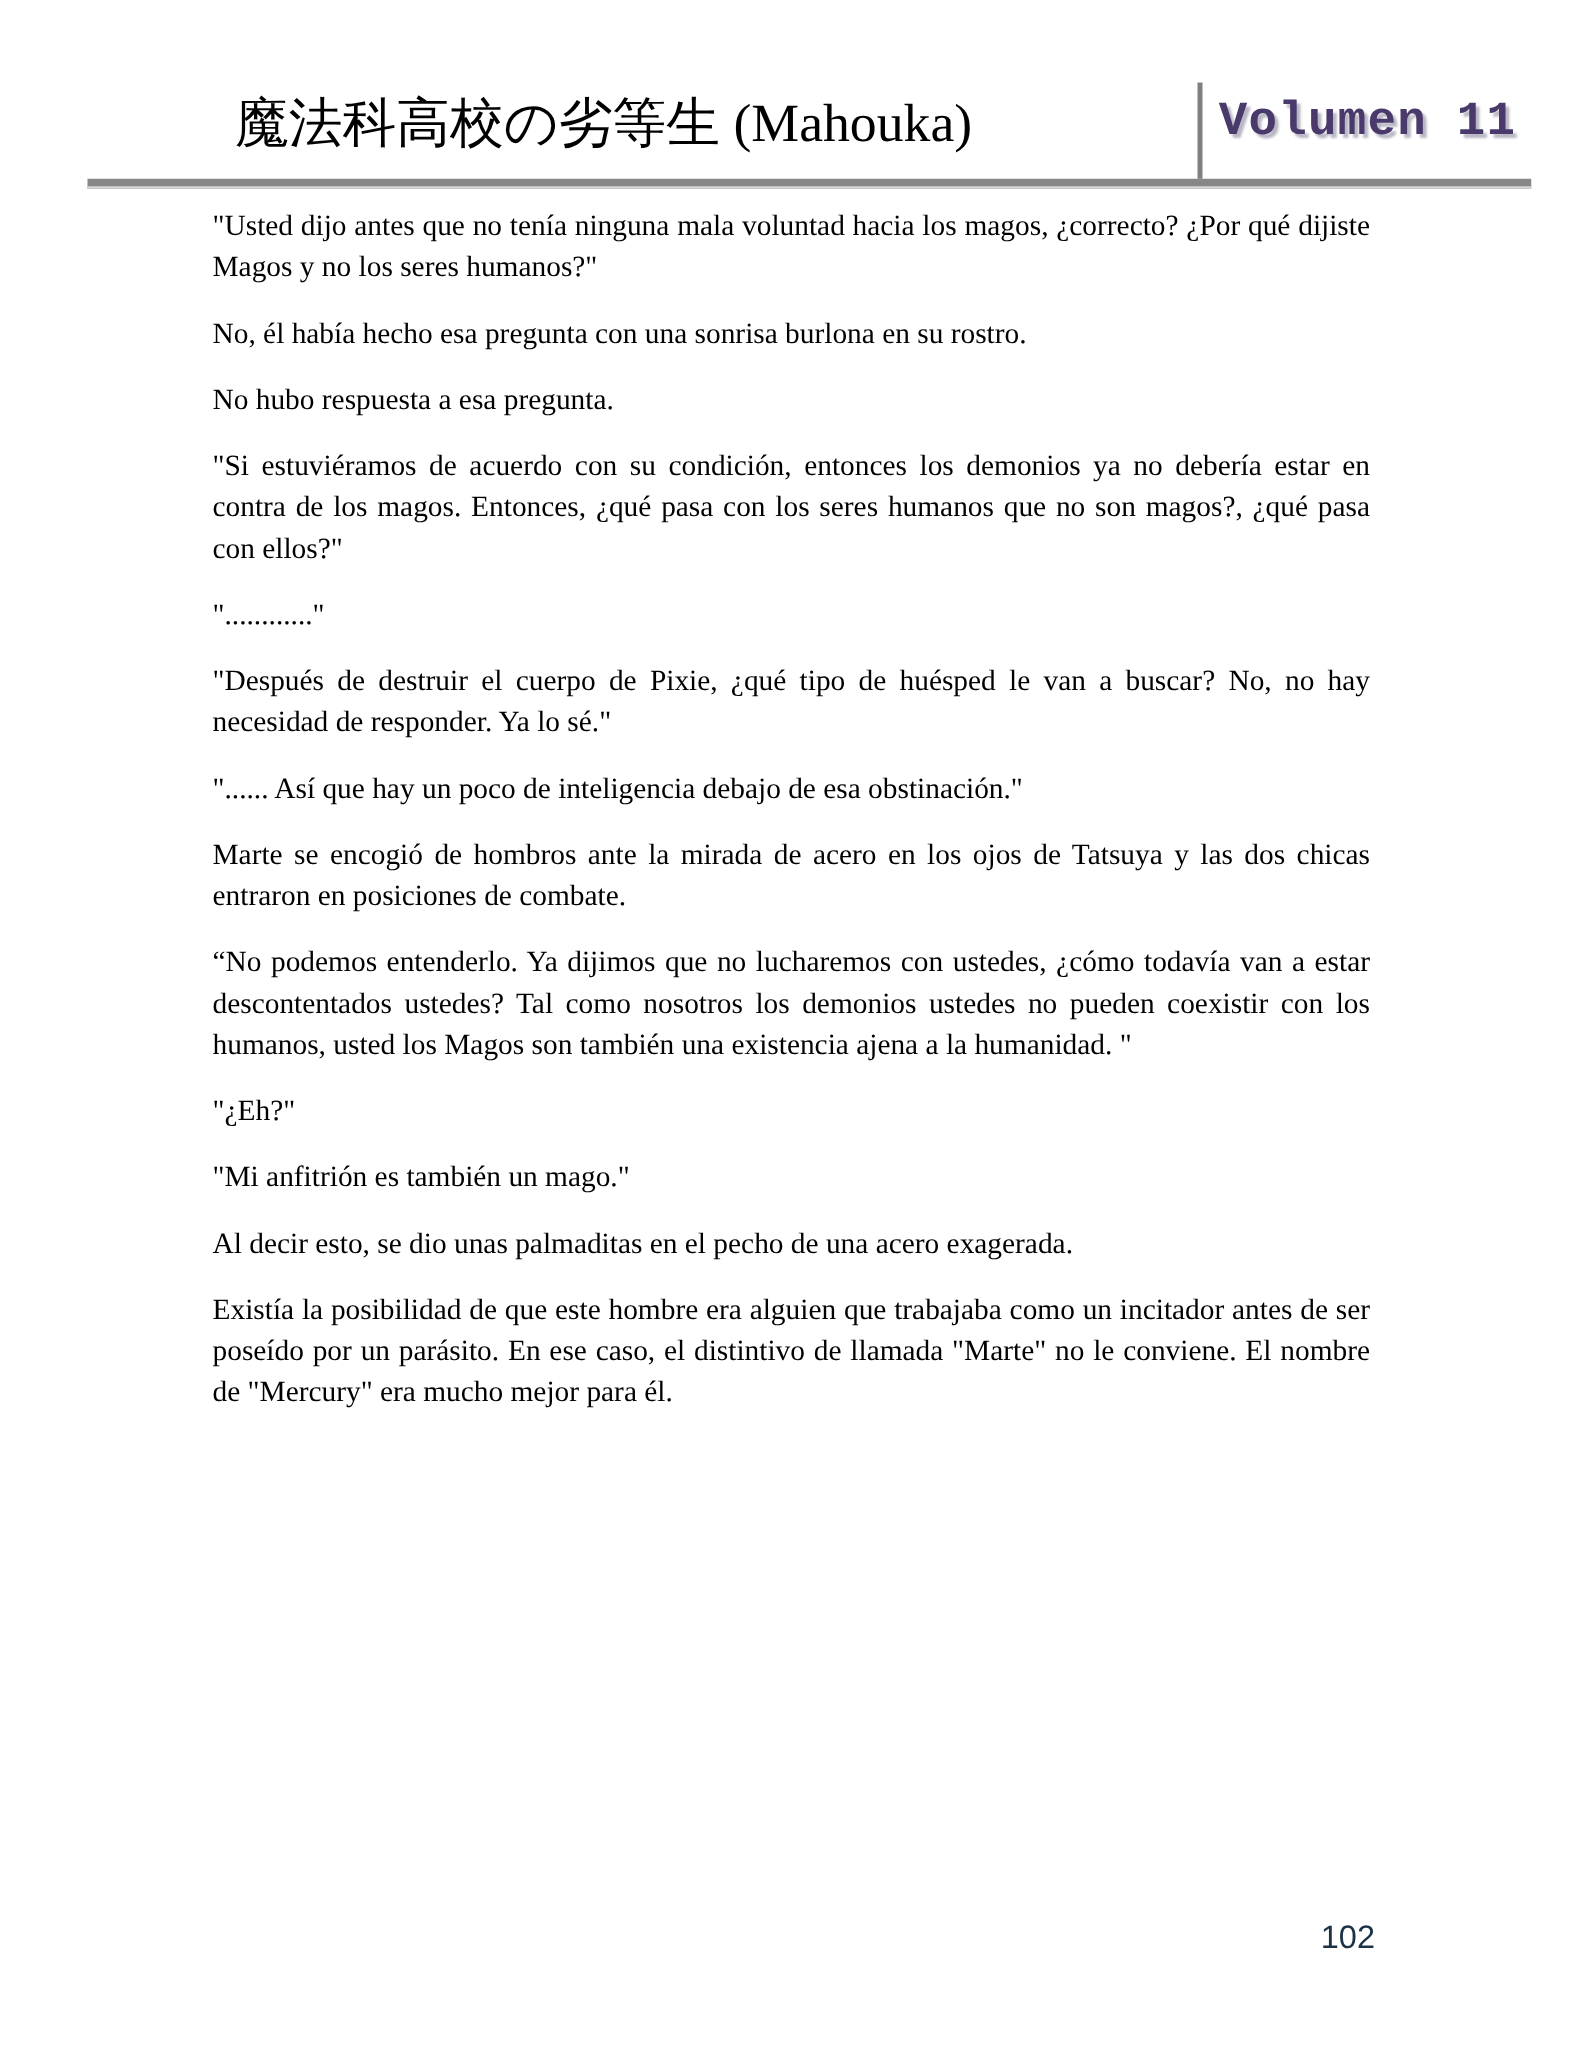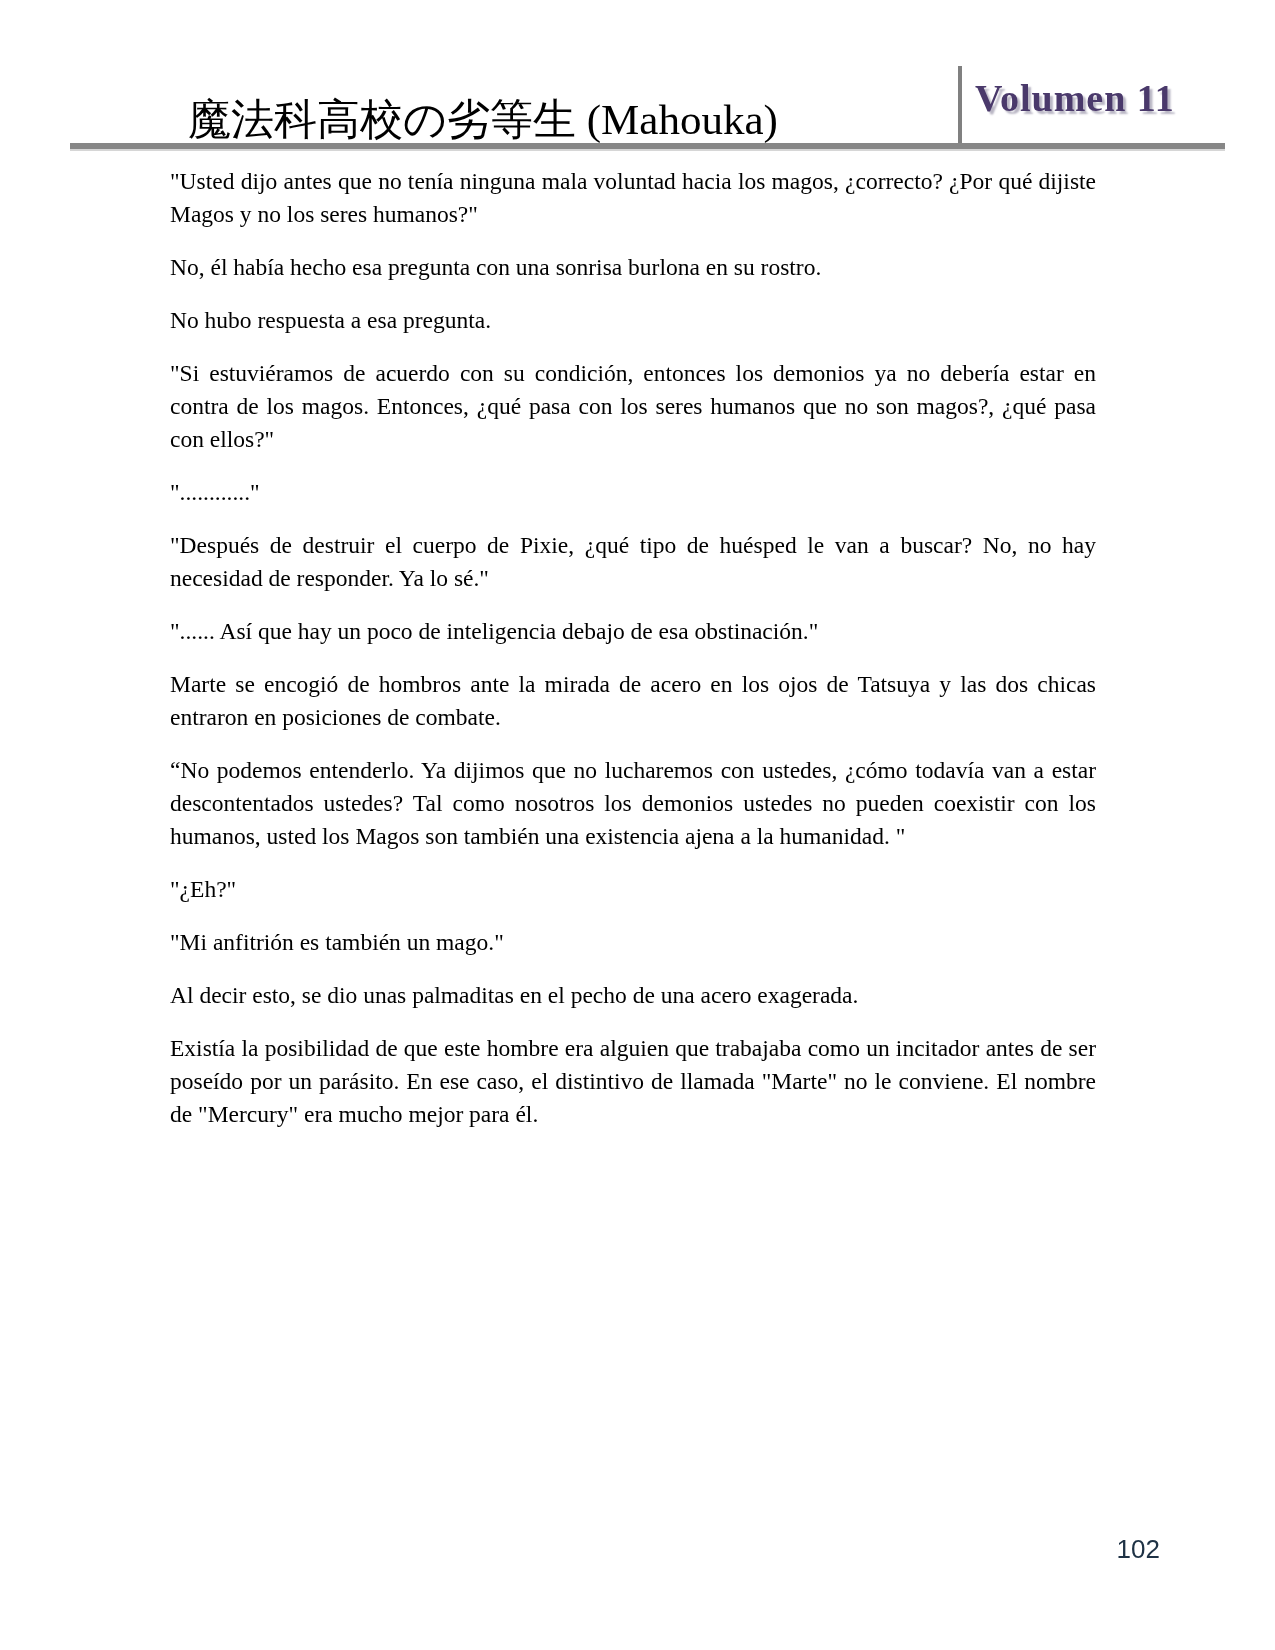--- a/index.html
+++ b/index.html
@@ -30,7 +30,6 @@
     line-height: 1.5;
     color: #000000;
     white-space: nowrap;
-    margin-top: 20px;
   }
   .header-vbar {
     position: absolute;

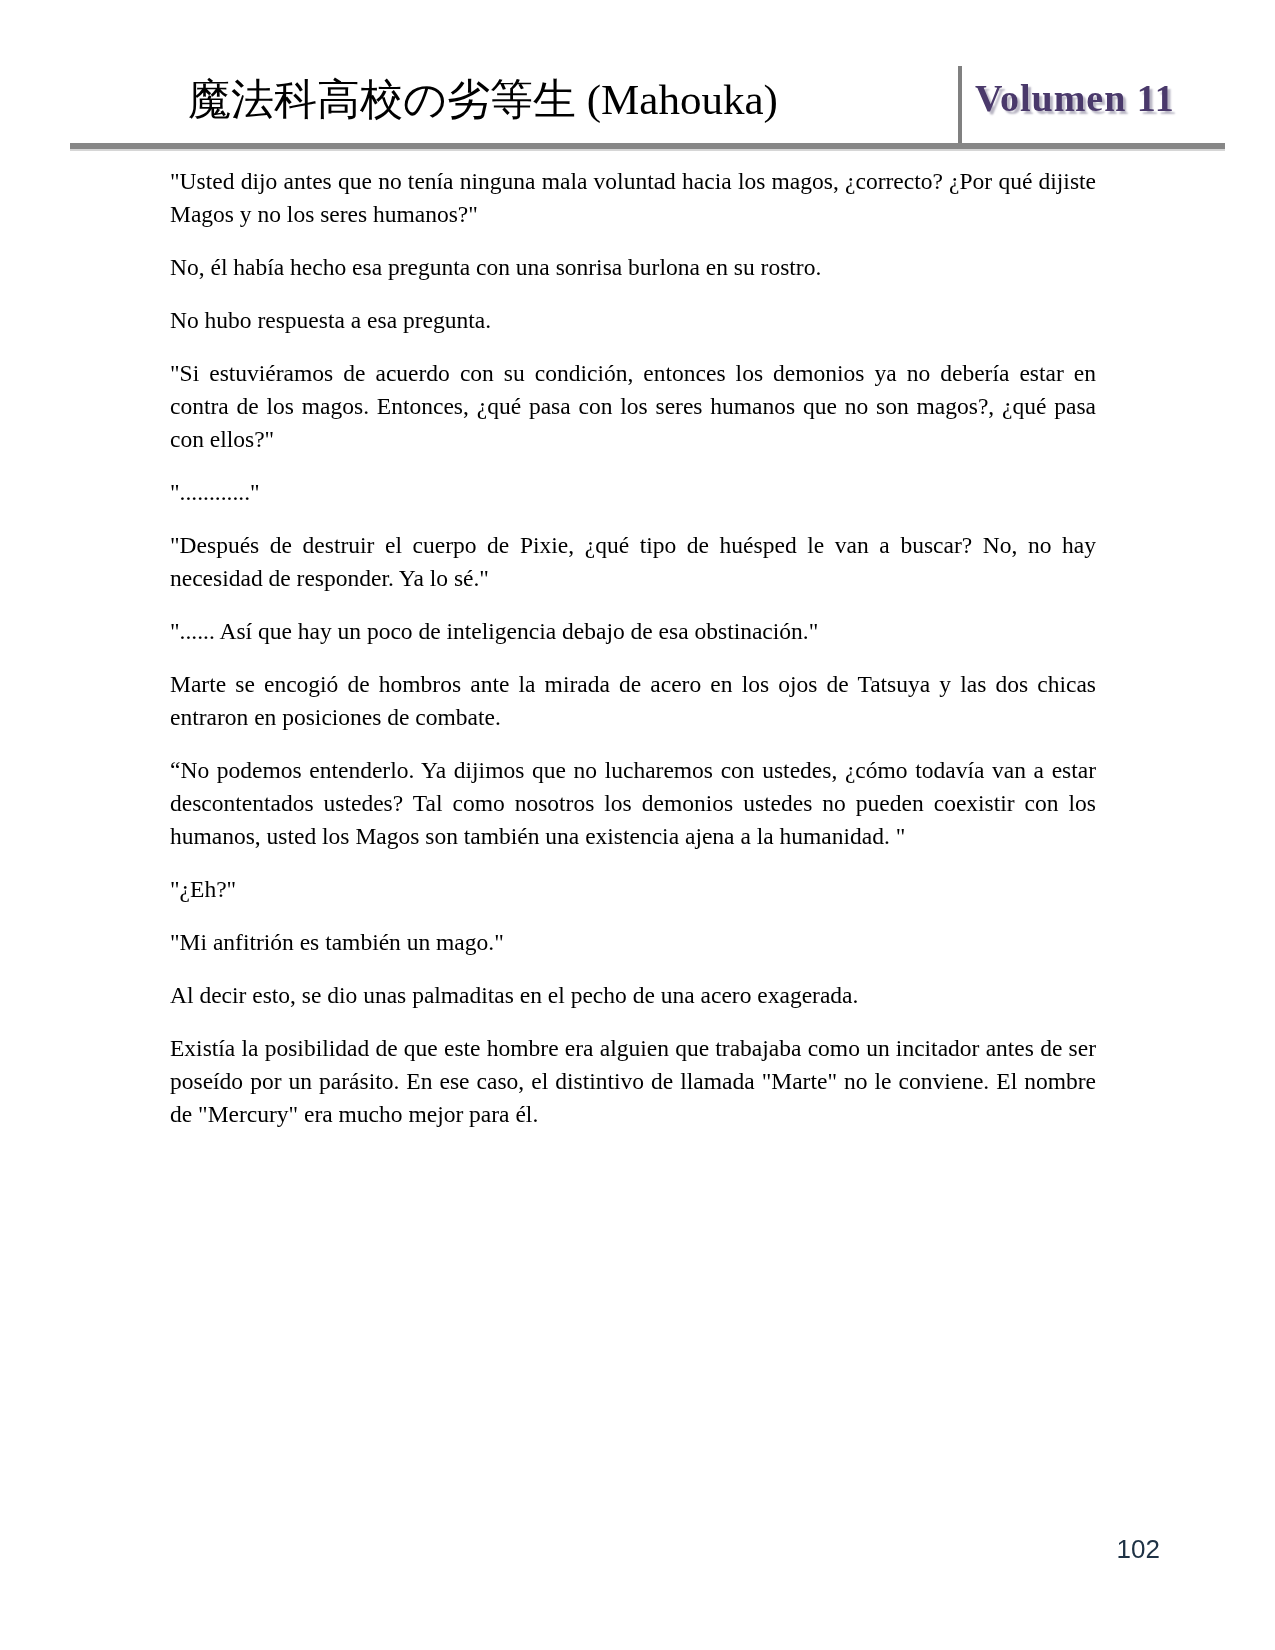--- a/index.html
+++ b/index.html
@@ -43,7 +43,7 @@
     position: absolute;
     left: 975px;
     top: 76px;
-    font-family: Liberation Serif, serif;
+    font-family: Liberation Mono, monospace;
     font-weight: bold;
     font-size: 38px;
     letter-spacing: 1px;

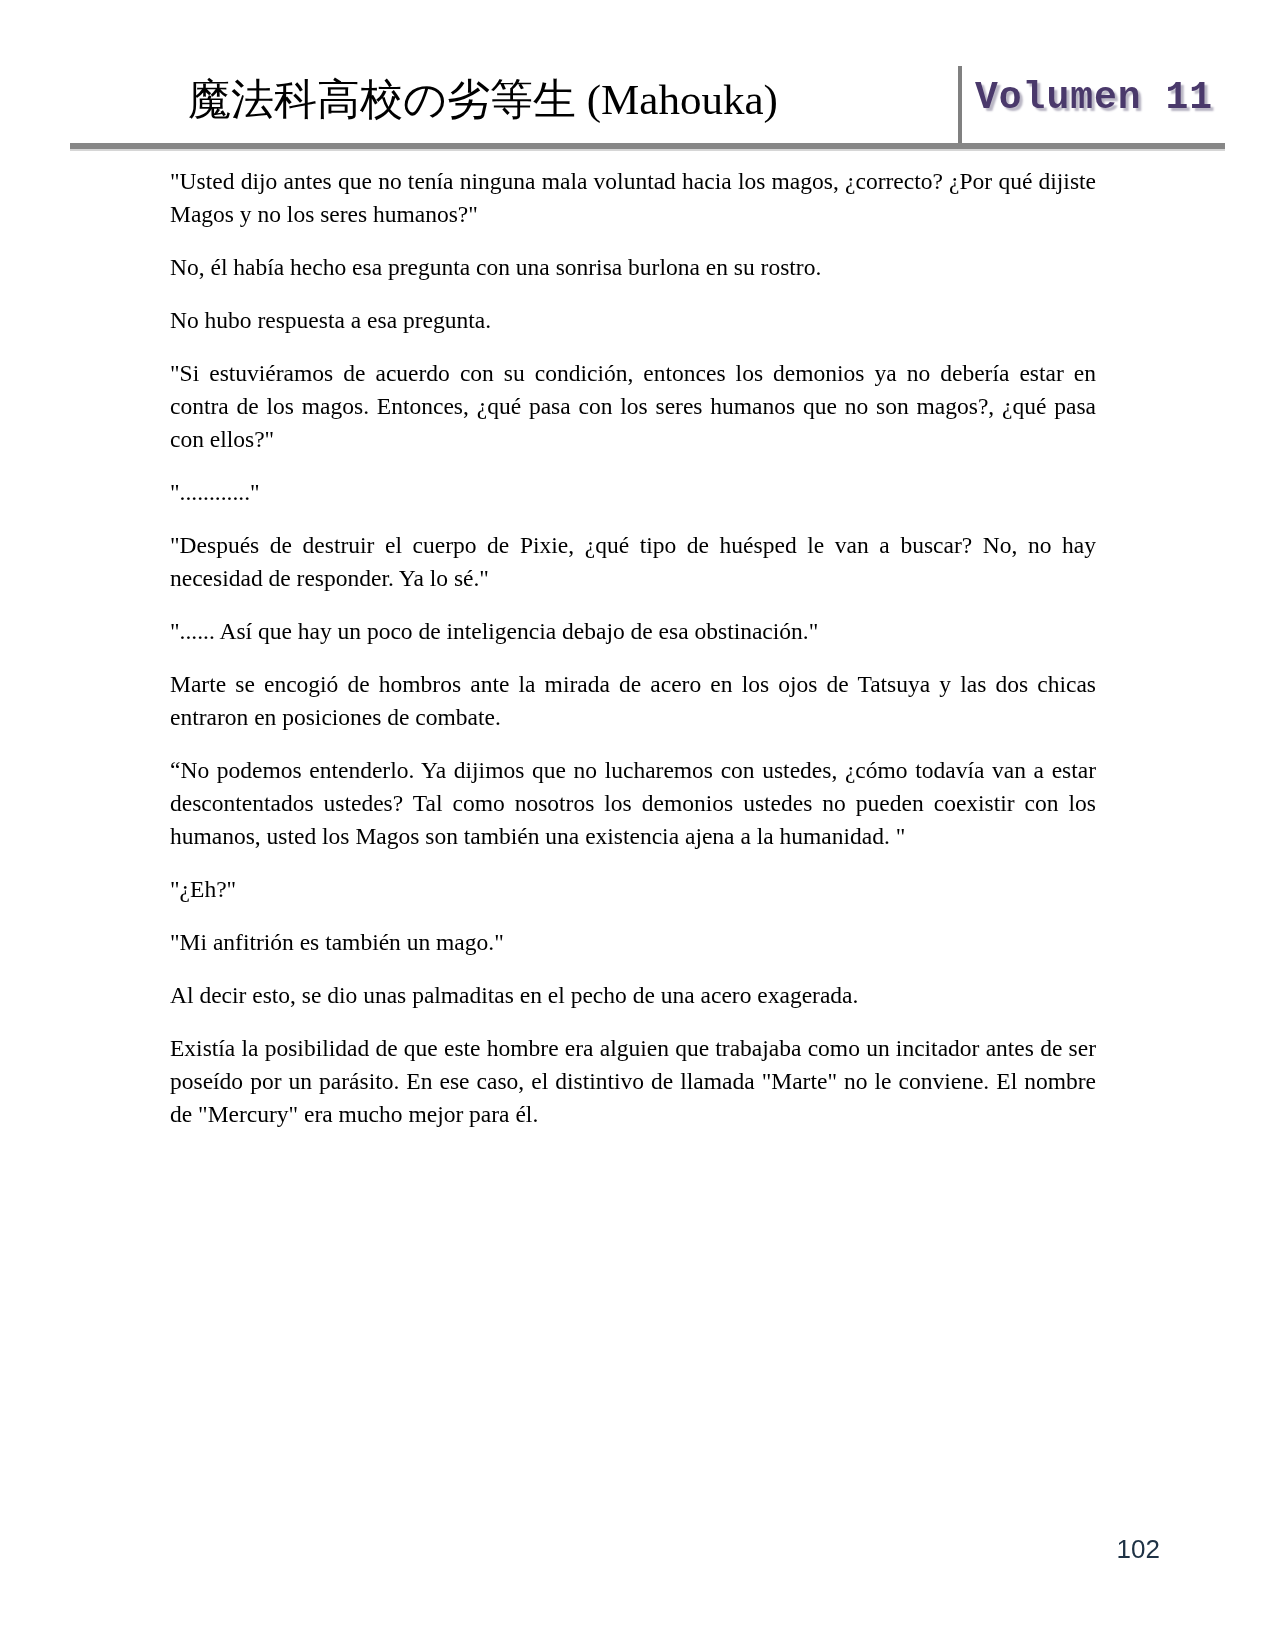--- a/index.html
+++ b/index.html
@@ -79,7 +79,7 @@
   .page-number {
     position: absolute;
     top: 1534px;
-    left: 1020px;
+    left: 960px;
     width: 140px;
     text-align: right;
     font-family: "Liberation Sans", sans-serif;

